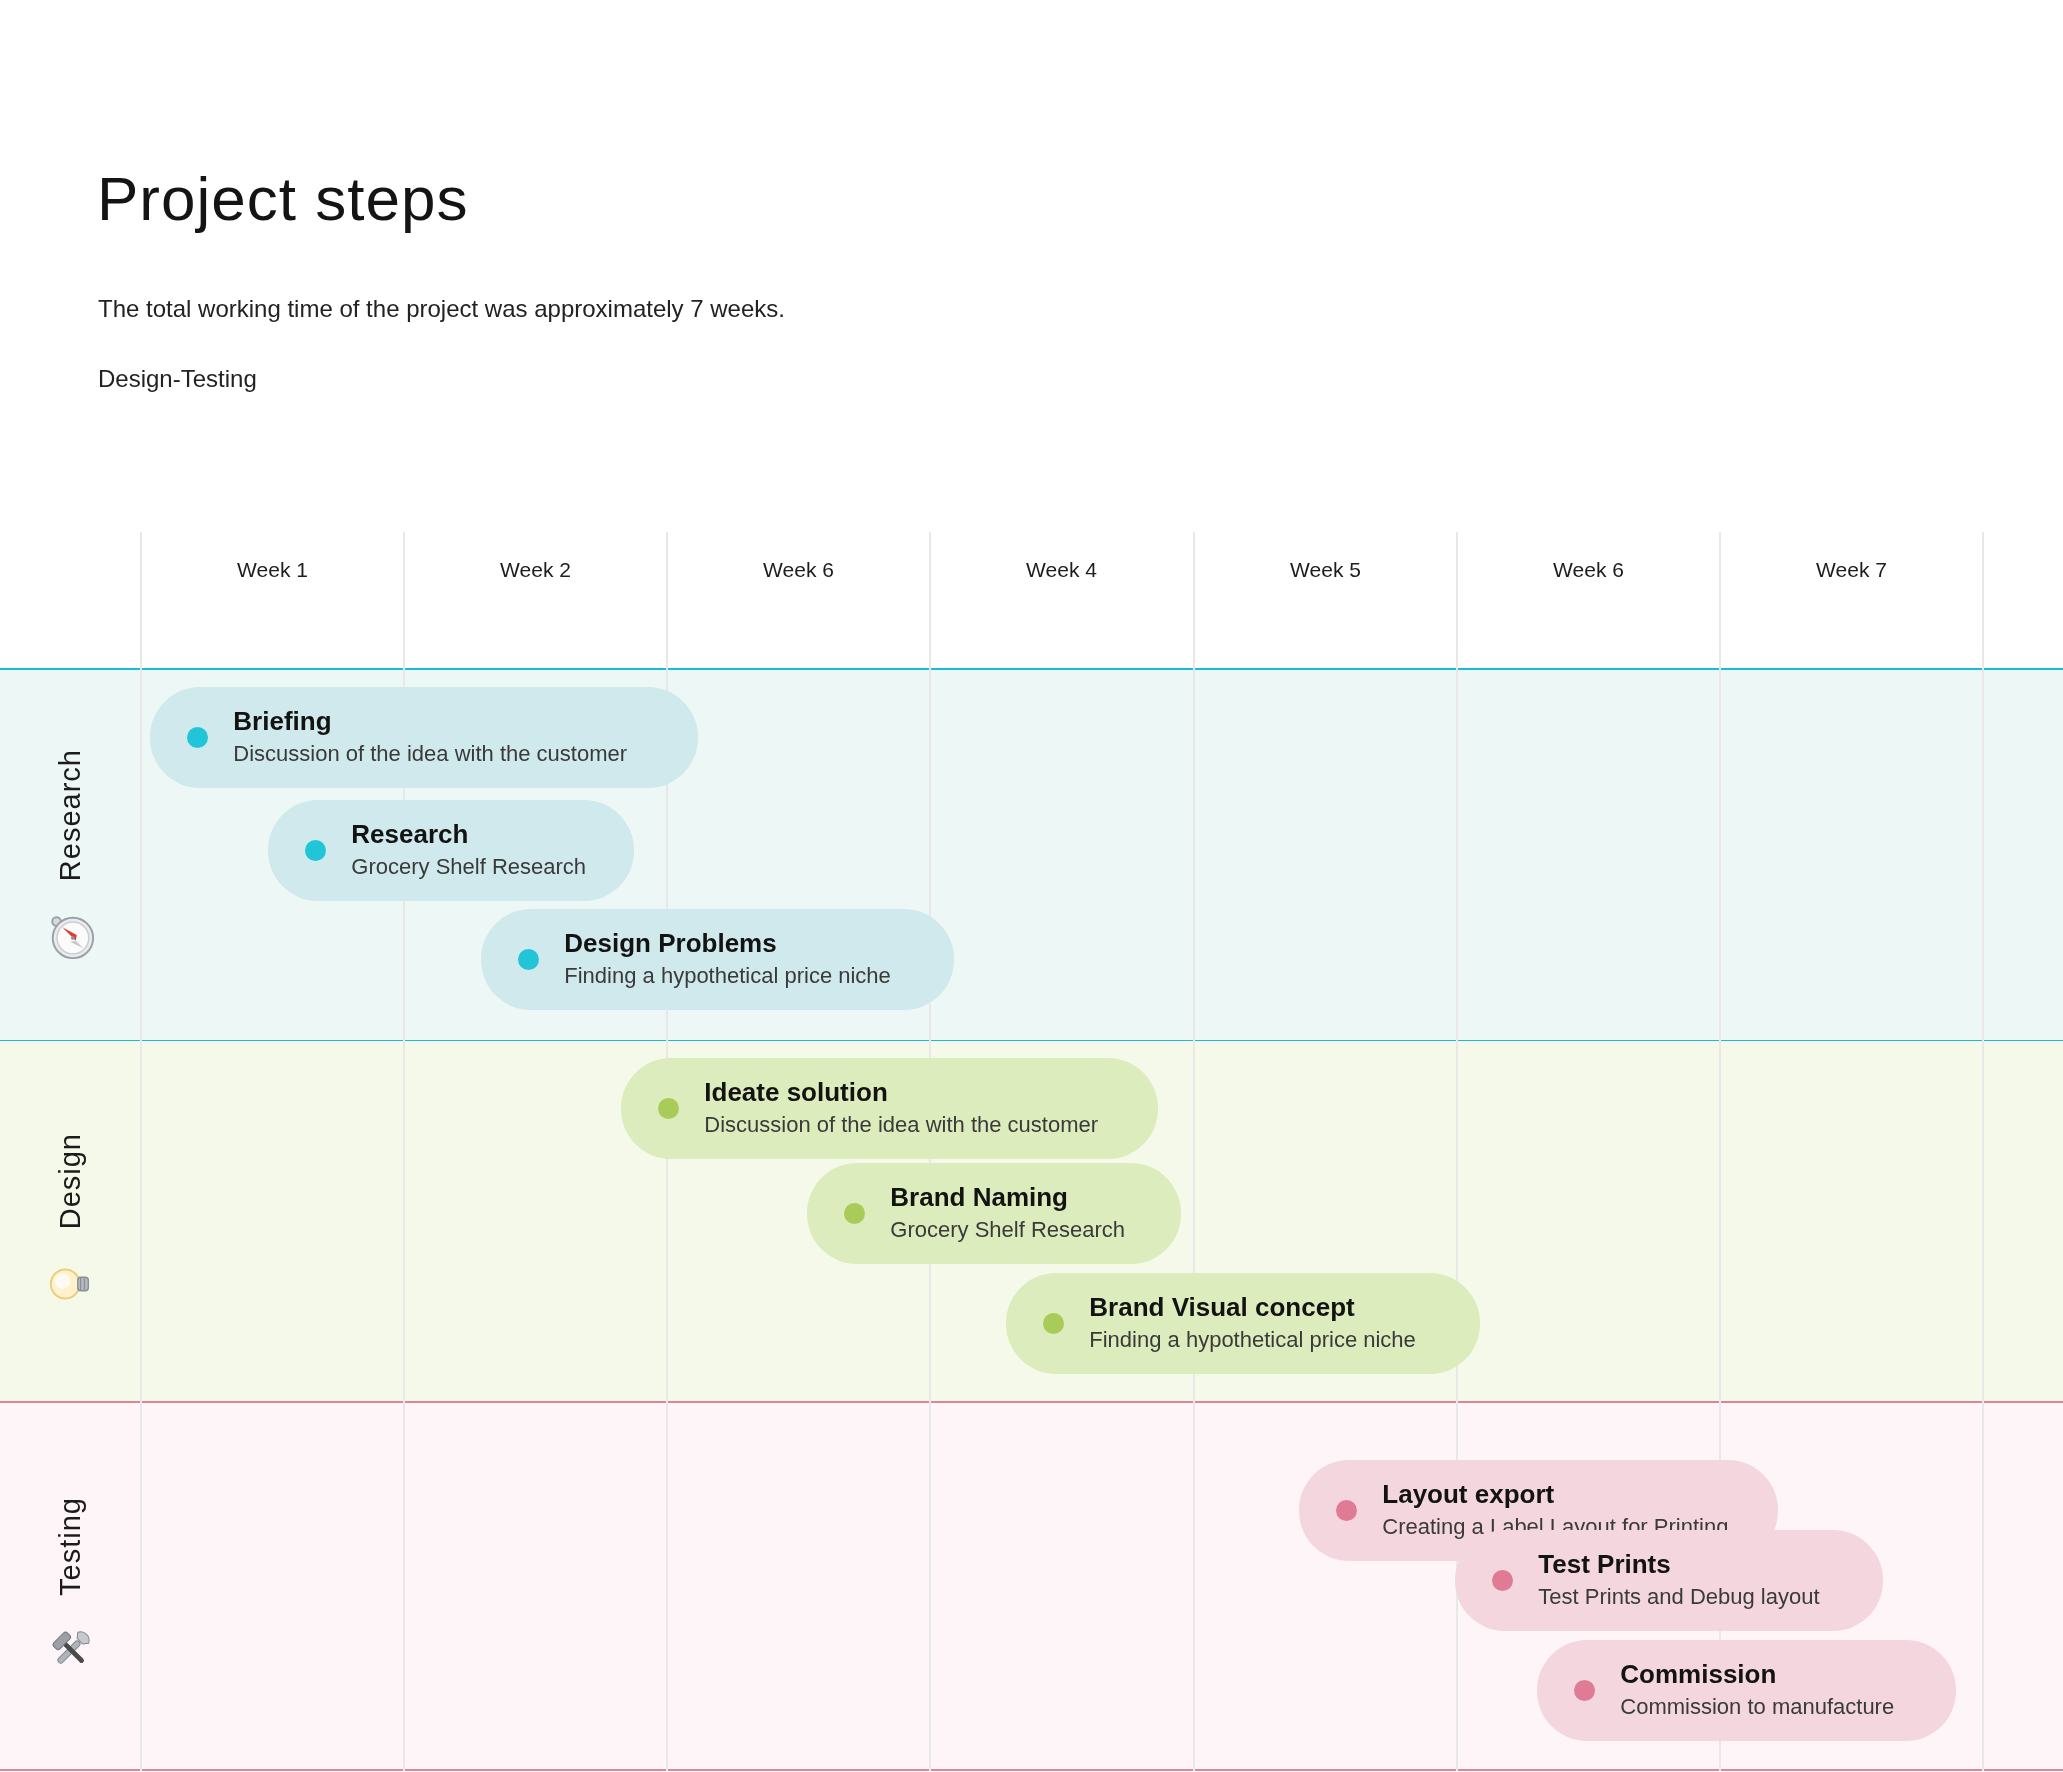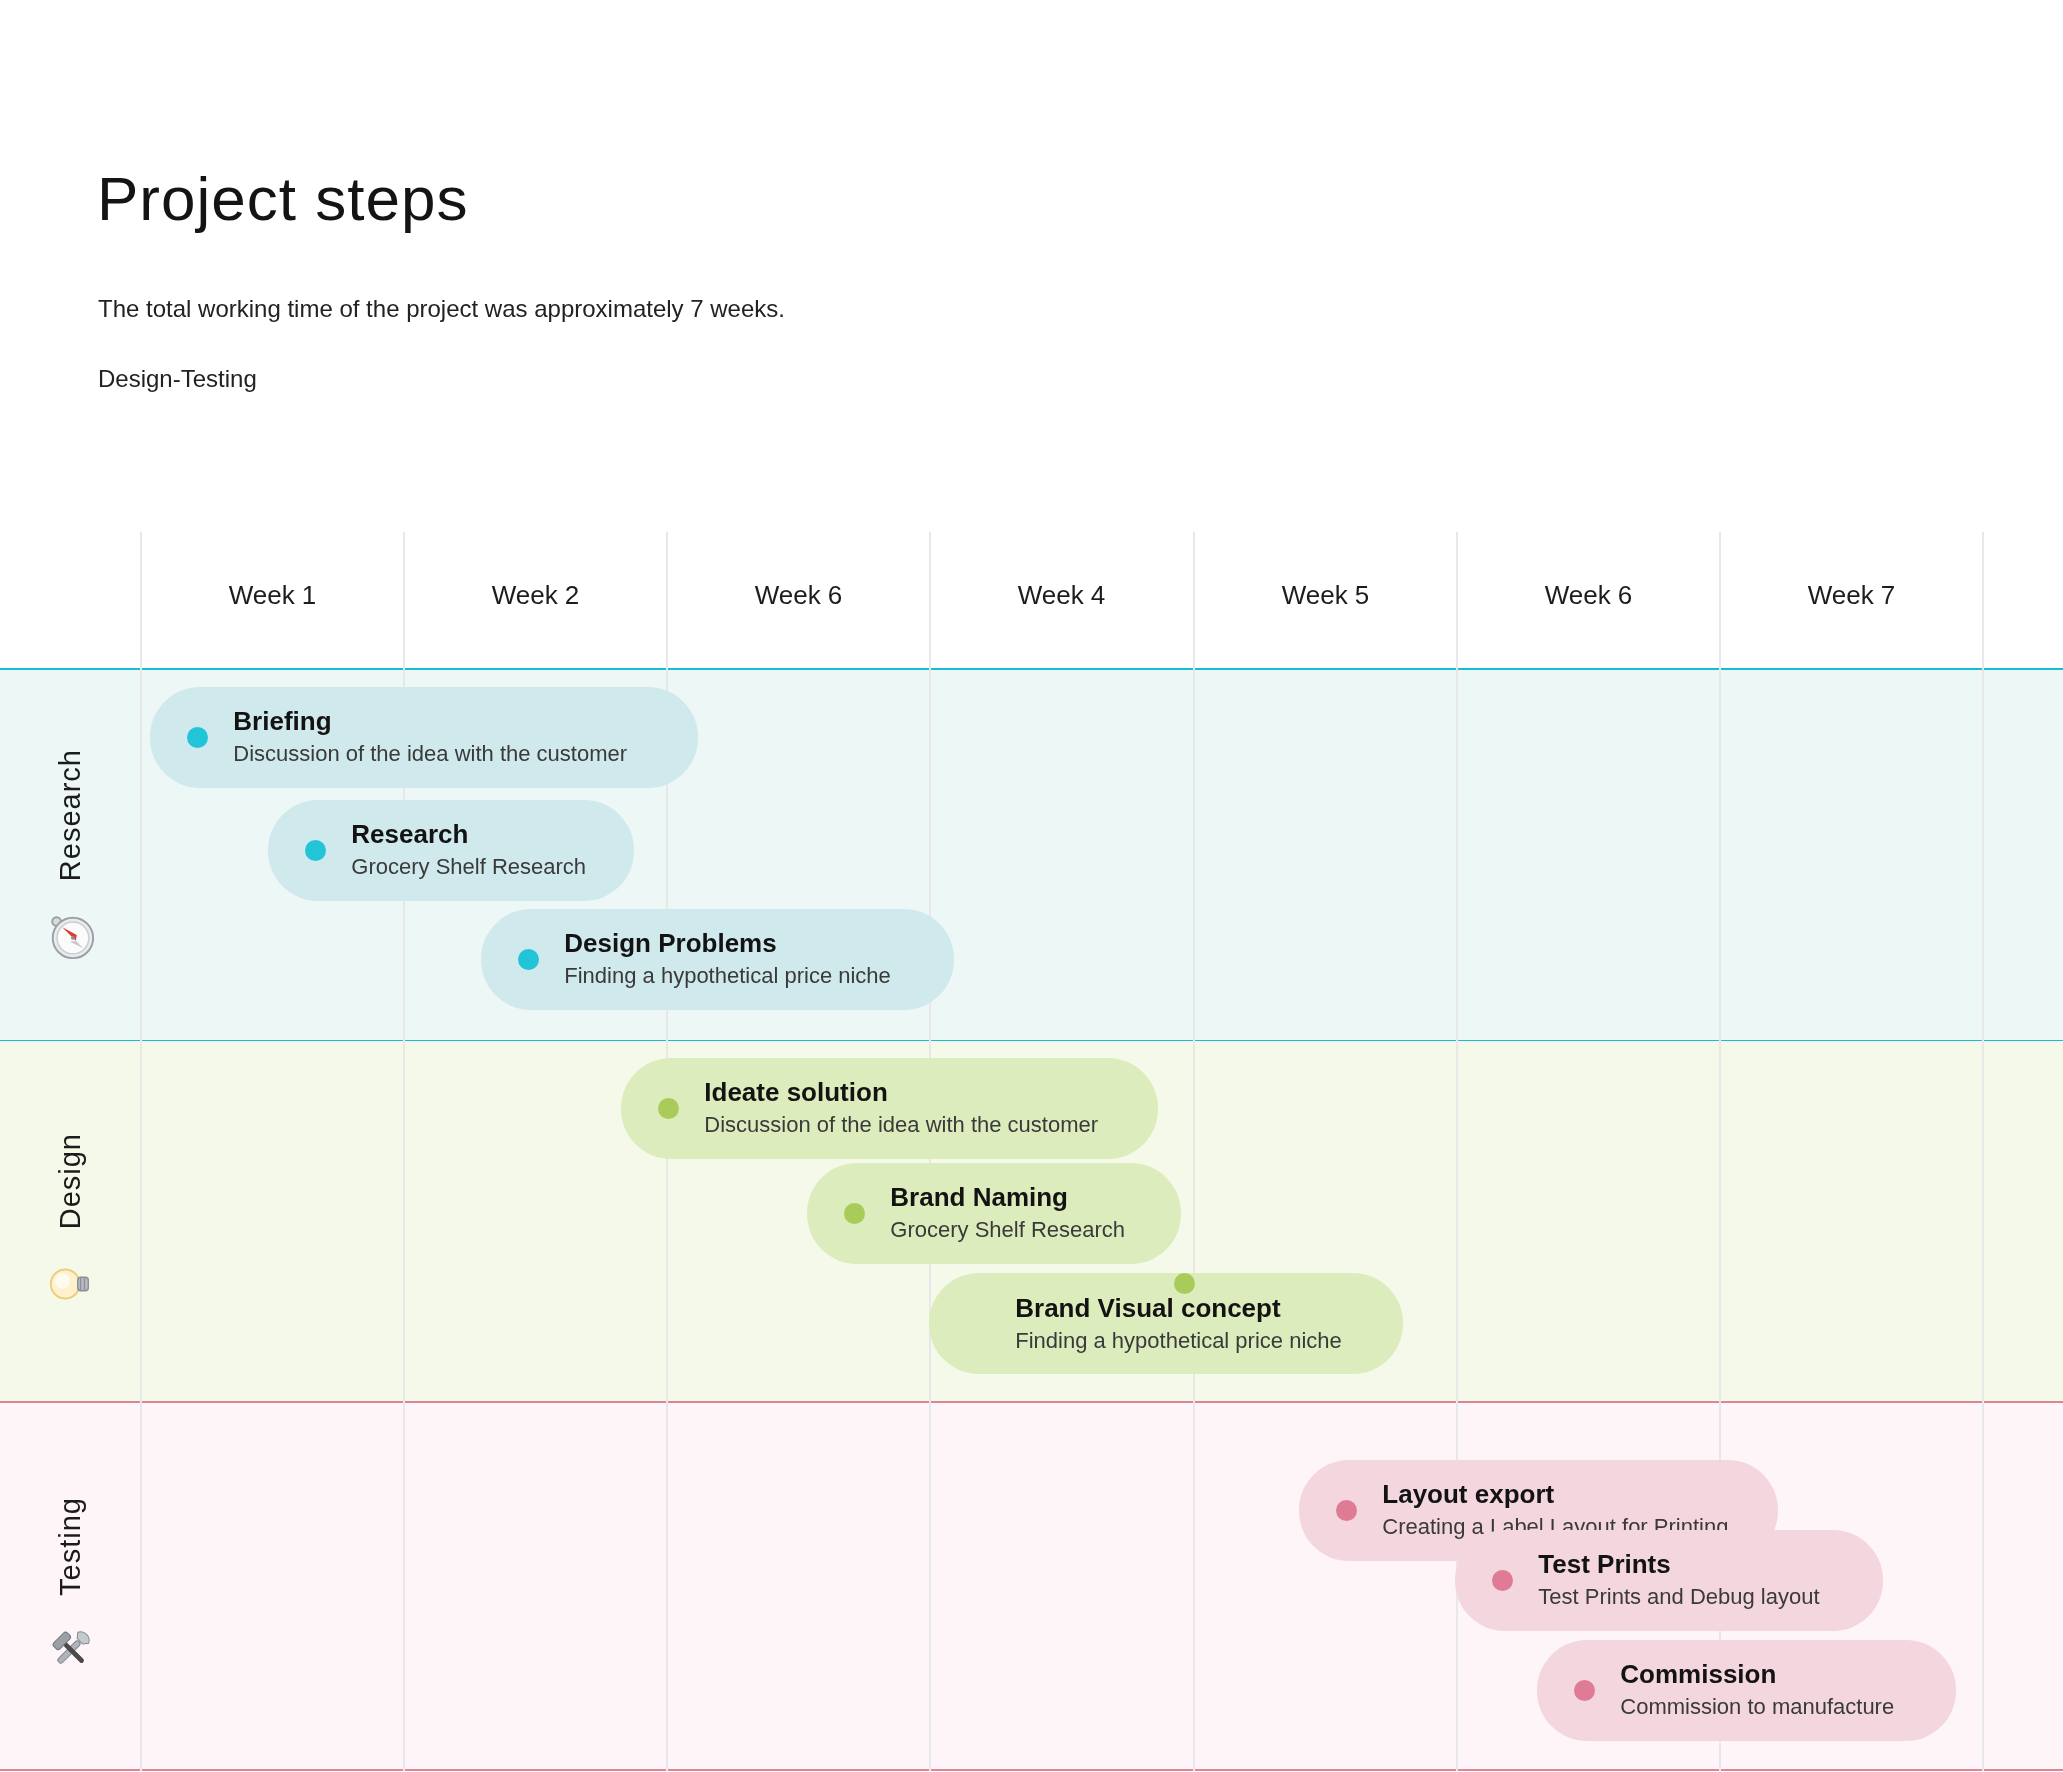--- a/index.html
+++ b/index.html
@@ -20,8 +20,8 @@
   .vl0{left:140px}.vl1{left:403px}.vl2{left:666px}.vl3{left:929px}
   .vl4{left:1193px}.vl5{left:1456px}.vl6{left:1719px}.vl7{left:1982px}
   .week{
-    position:absolute;top:580px;width:263px;text-align:center;
-    font-size:26px;color:#1d1d1d;
+    position:absolute;top:558px;width:263px;text-align:center;
+    font-size:21px;color:#1d1d1d;
   }
   .wk0{left:141px}.wk1{left:404px}.wk2{left:667px}.wk3{left:930px}
   .wk4{left:1194px}.wk5{left:1457px}.wk6{left:1720px}

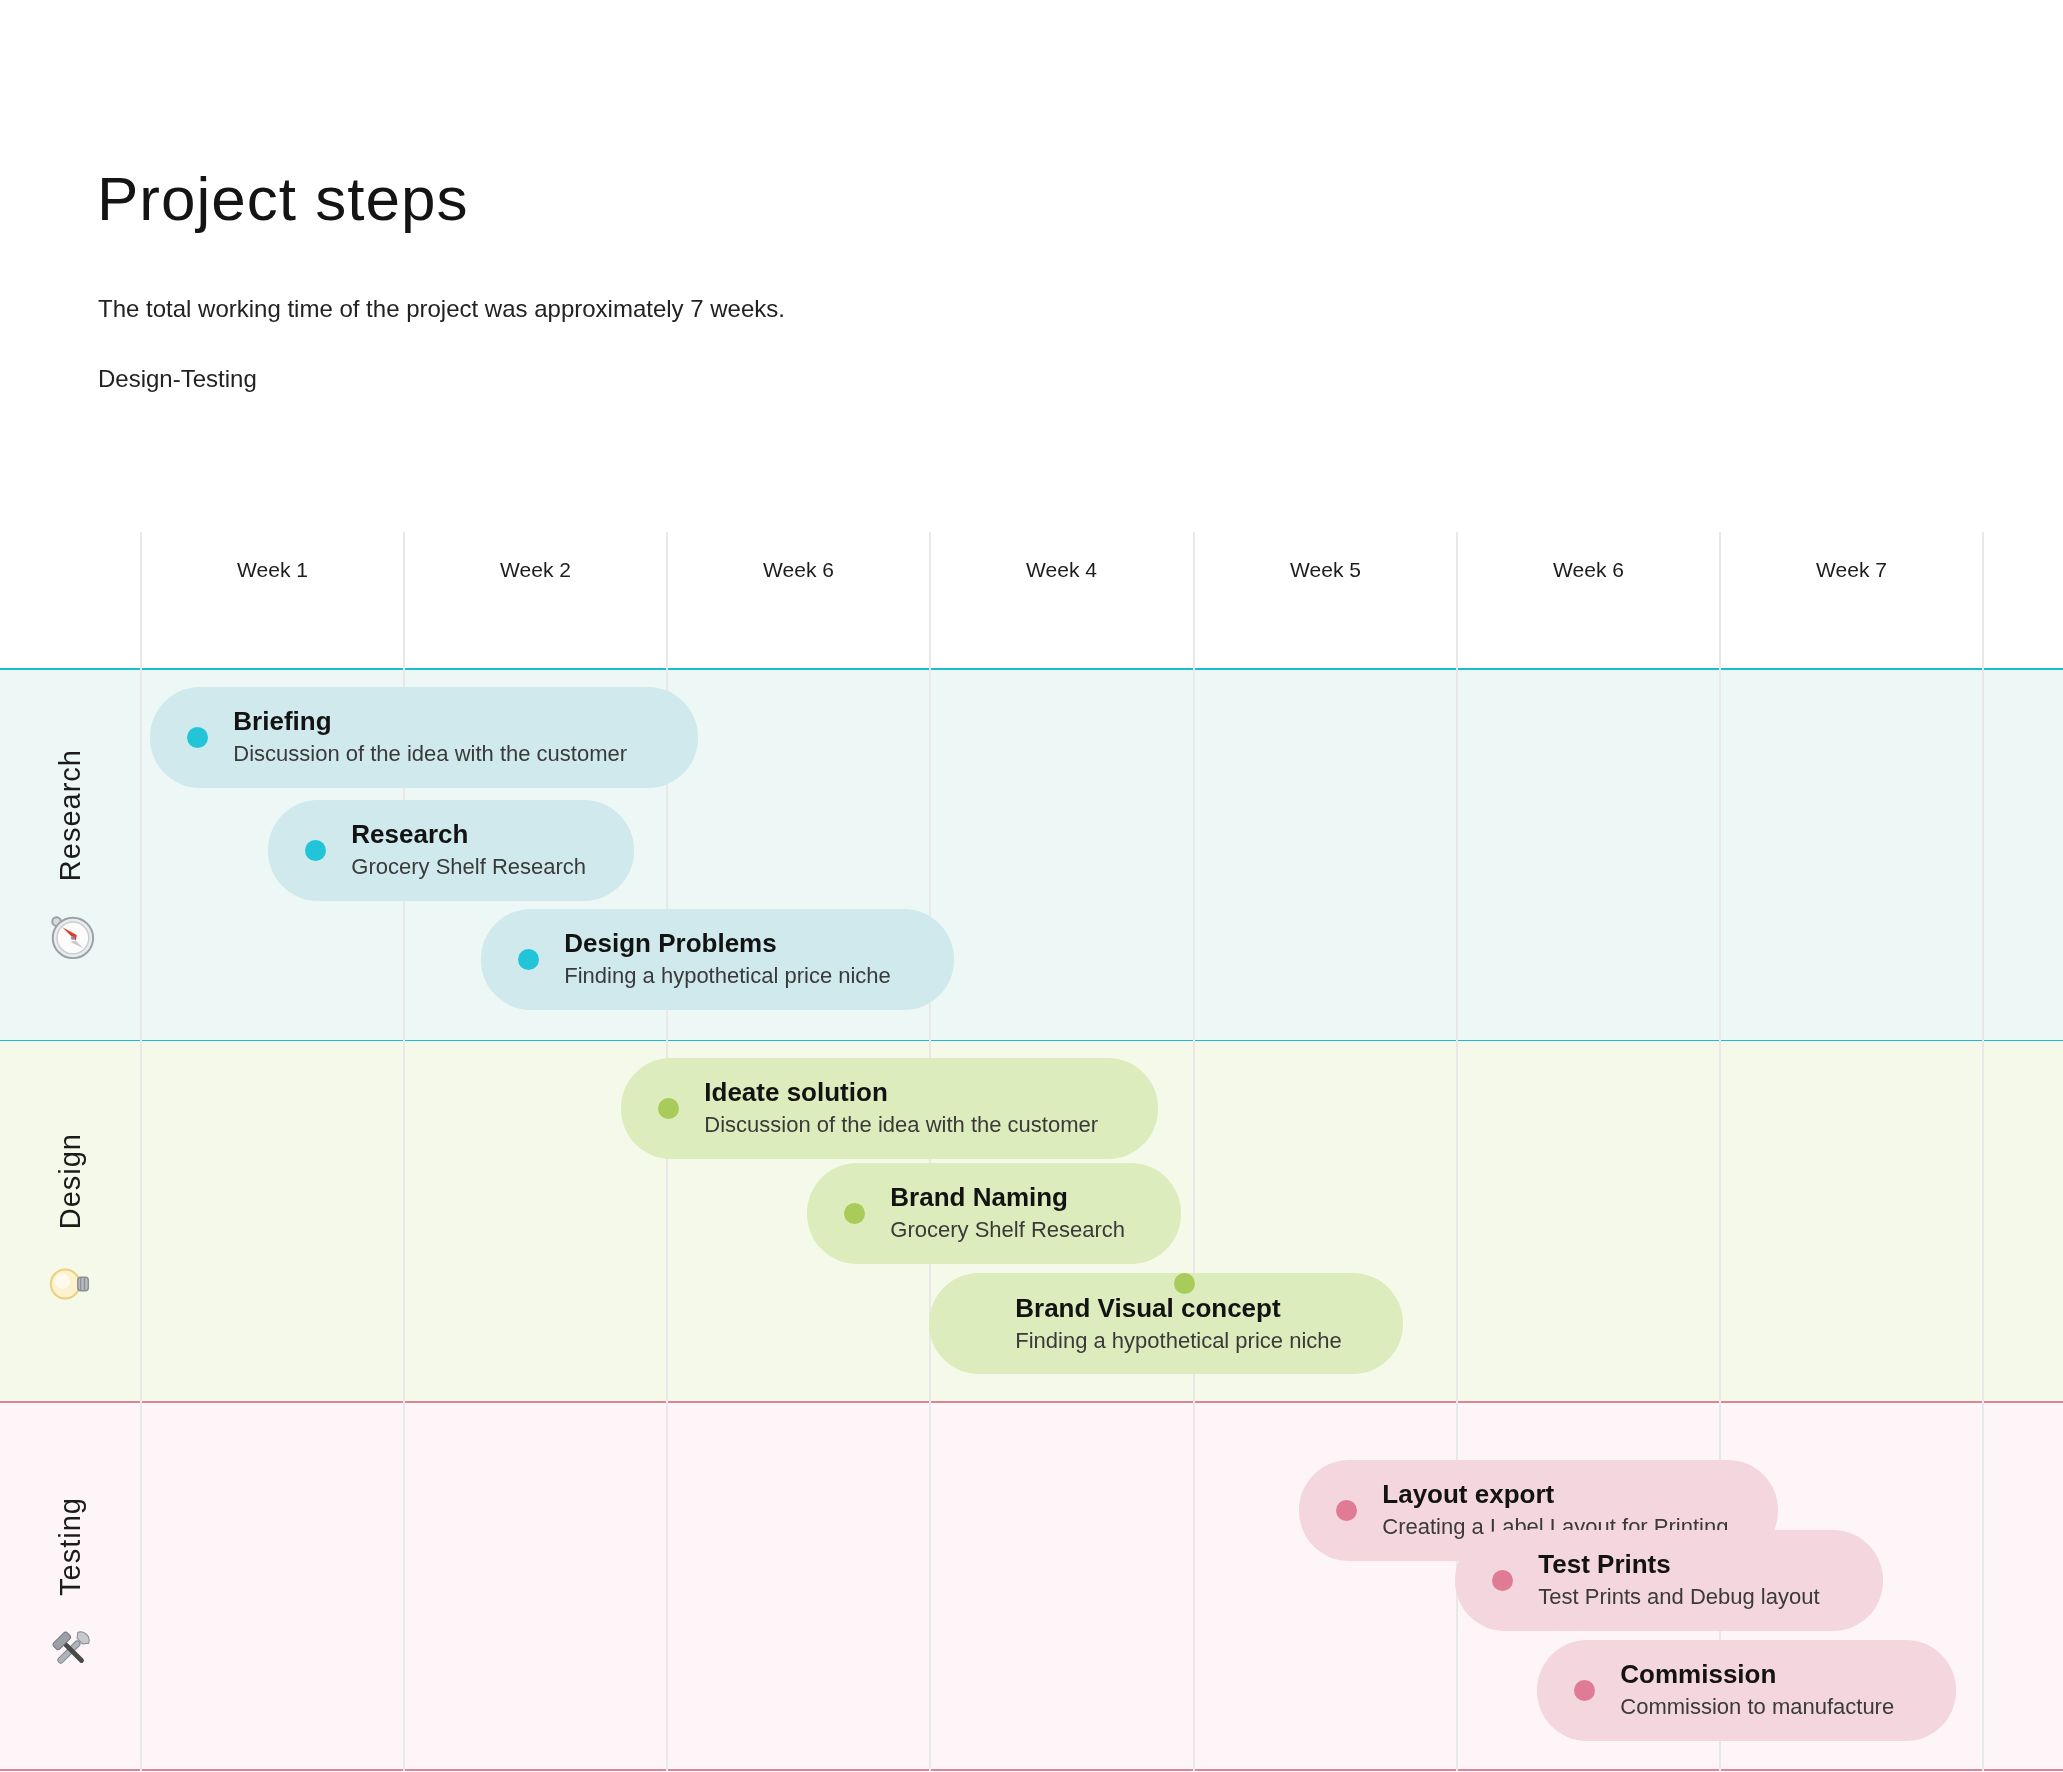--- a/index.html
+++ b/index.html
@@ -66,7 +66,7 @@
   .p3{left:481px;top:909px;width:473px;}
   .p4{left:621px;top:1058px;width:537px;}
   .p5{left:807px;top:1163px;width:374px;}
-  .p6{left:929px;top:1273px;width:474px;flex-direction:column;}
+  .p6{left:1006px;top:1273px;width:474px;}
   .p7{left:1299px;top:1422px;width:479px;margin-top:38px;}
   .p8{left:1455px;top:1530px;width:428px;}
   .p9{left:1537px;top:1640px;width:419px;}

